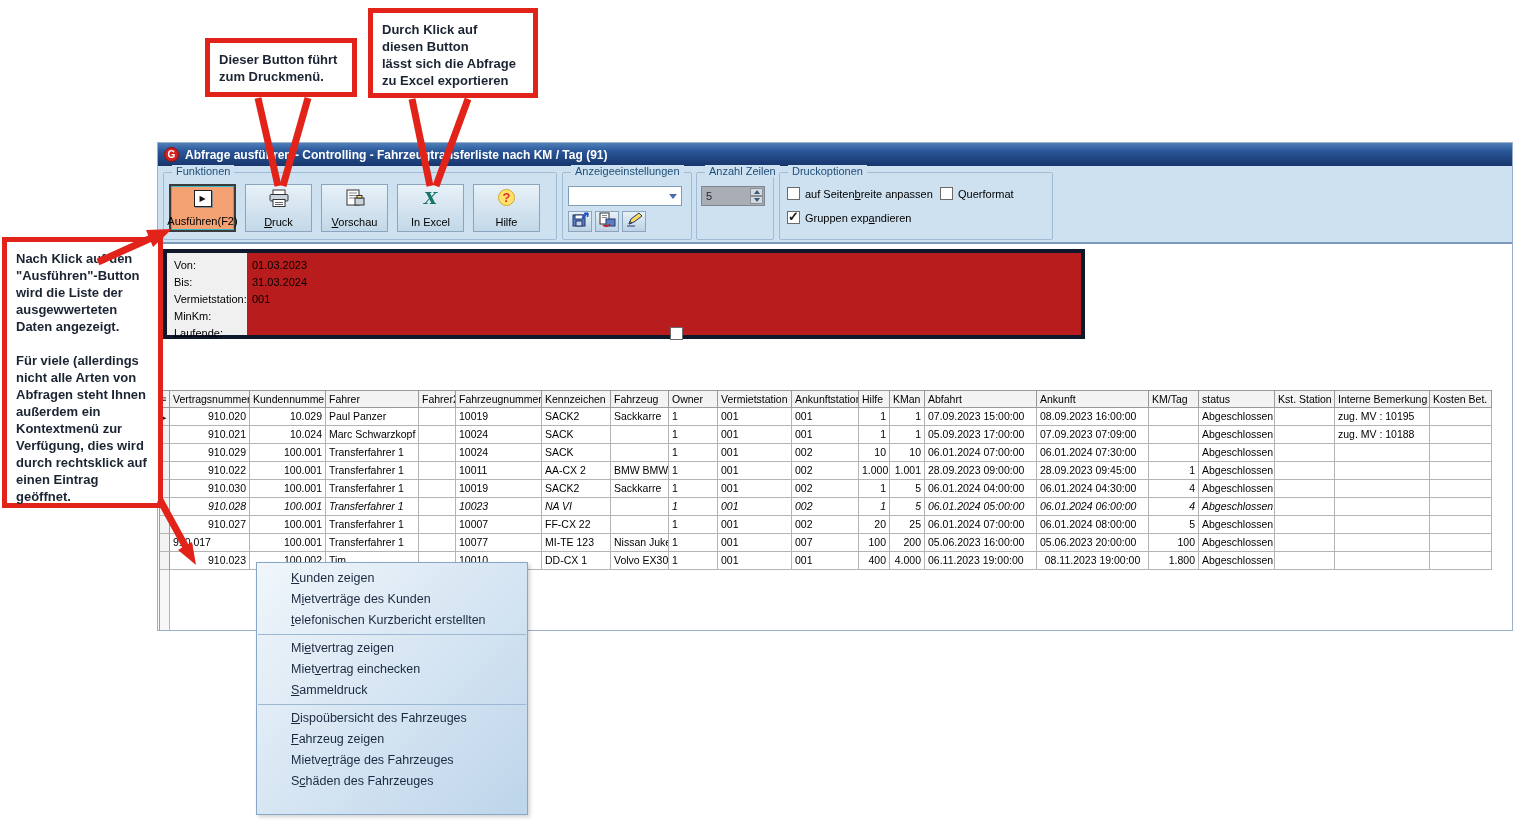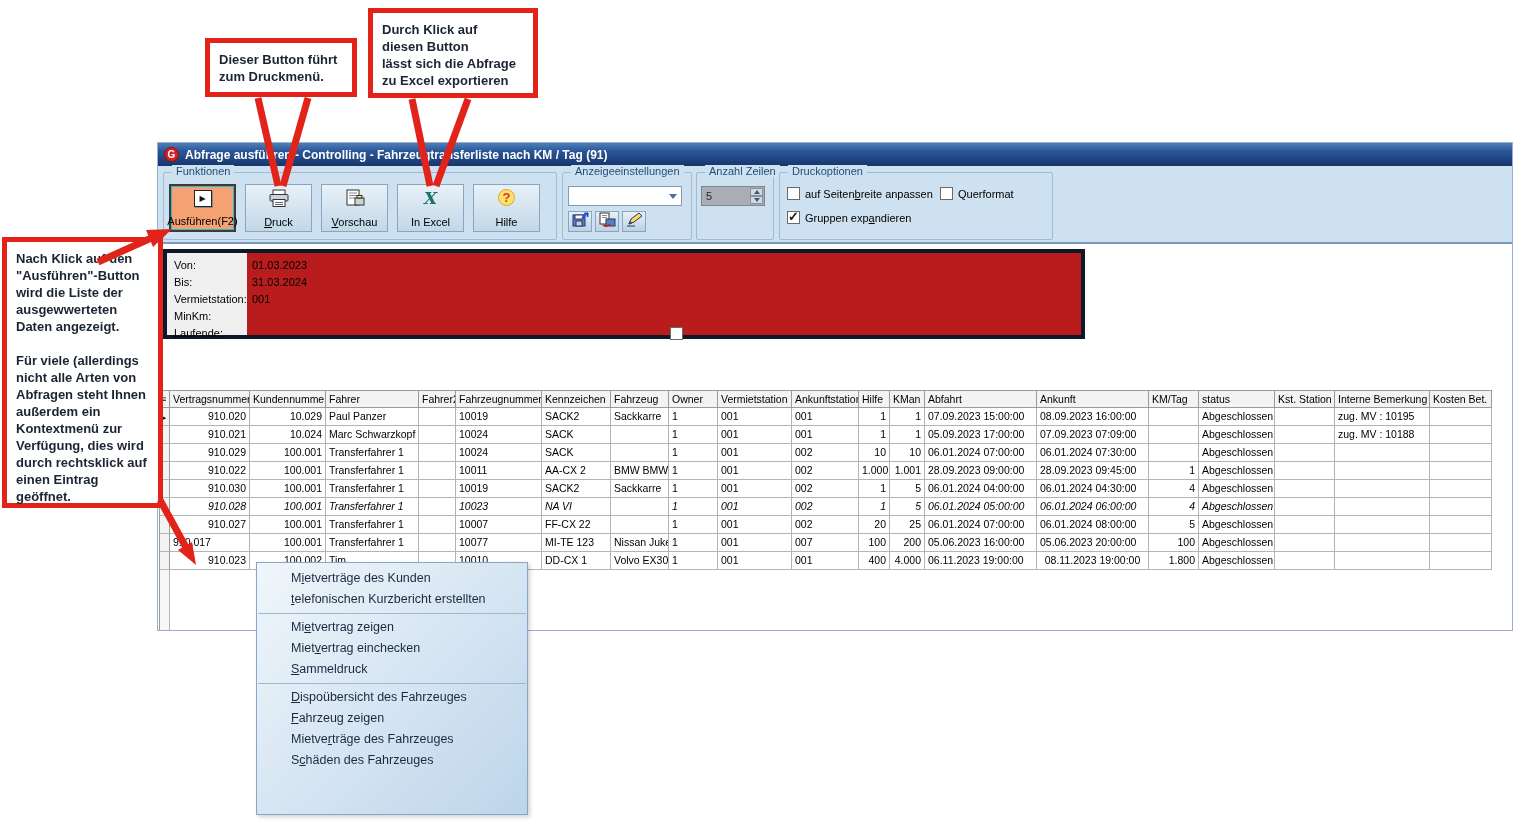--- a/index.html
+++ b/index.html
@@ -491,6 +491,7 @@
   </div>
 
   <div id="context-menu">
+      <div class="menu-item"><span class="u">K</span>unden zeigen</div>
       <div class="menu-item">M<span class="u">i</span>etverträge des Kunden</div>
       <div class="menu-item"><span class="u">t</span>elefonischen Kurzbericht erstellten</div>
       <div class="menu-sep"></div>

